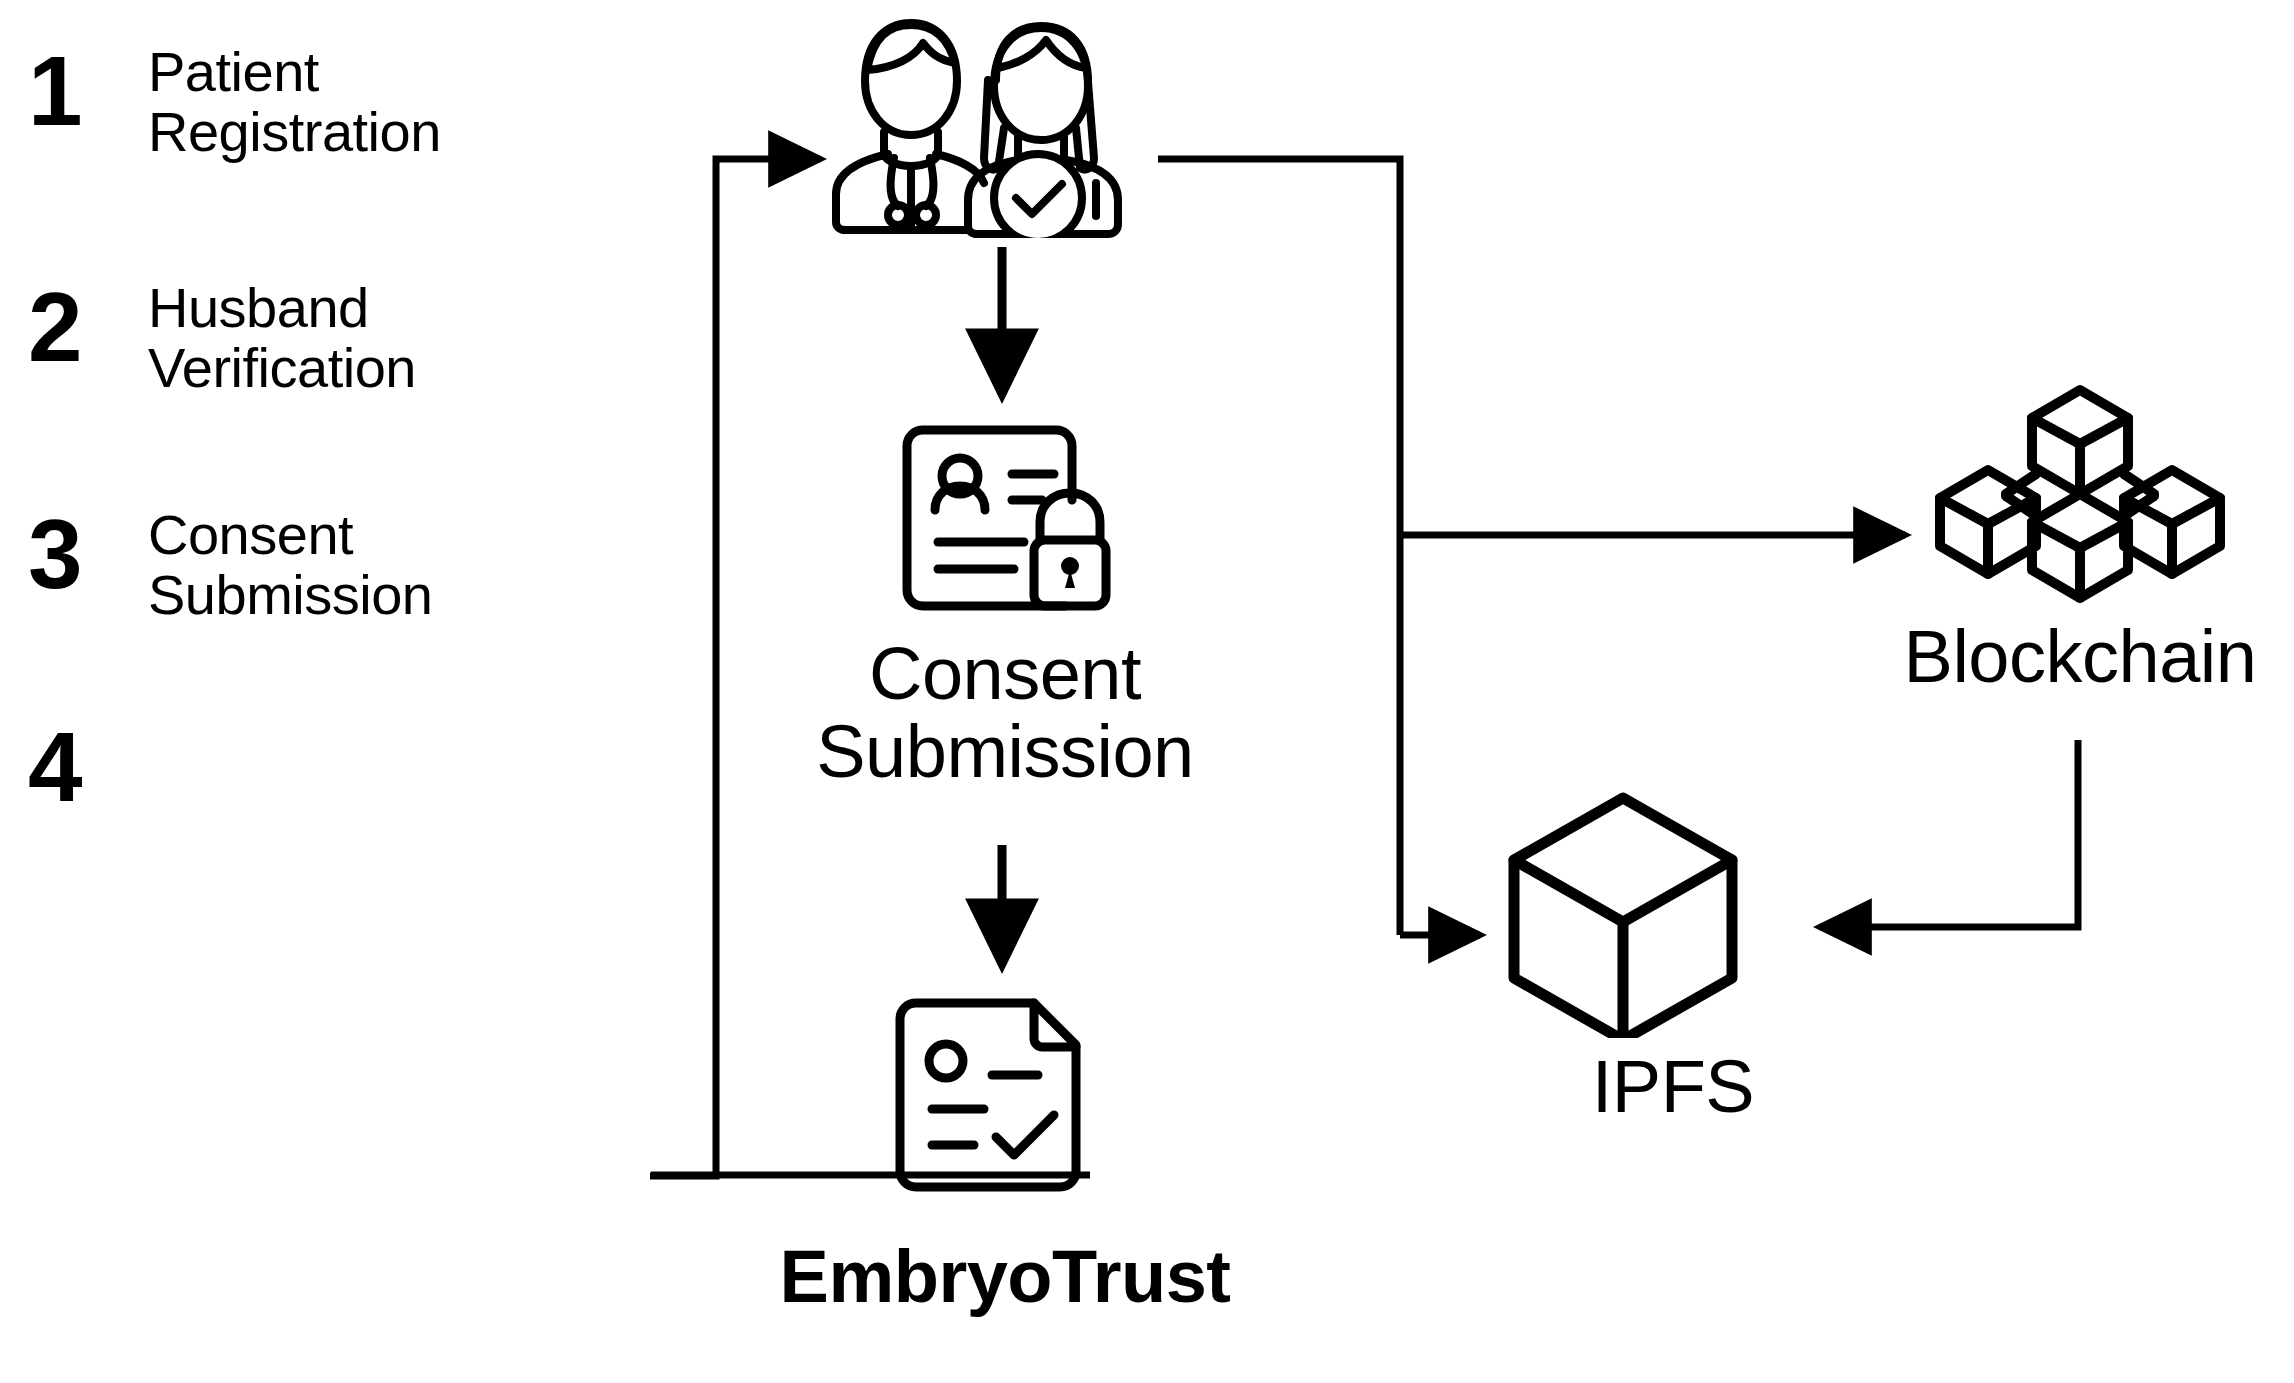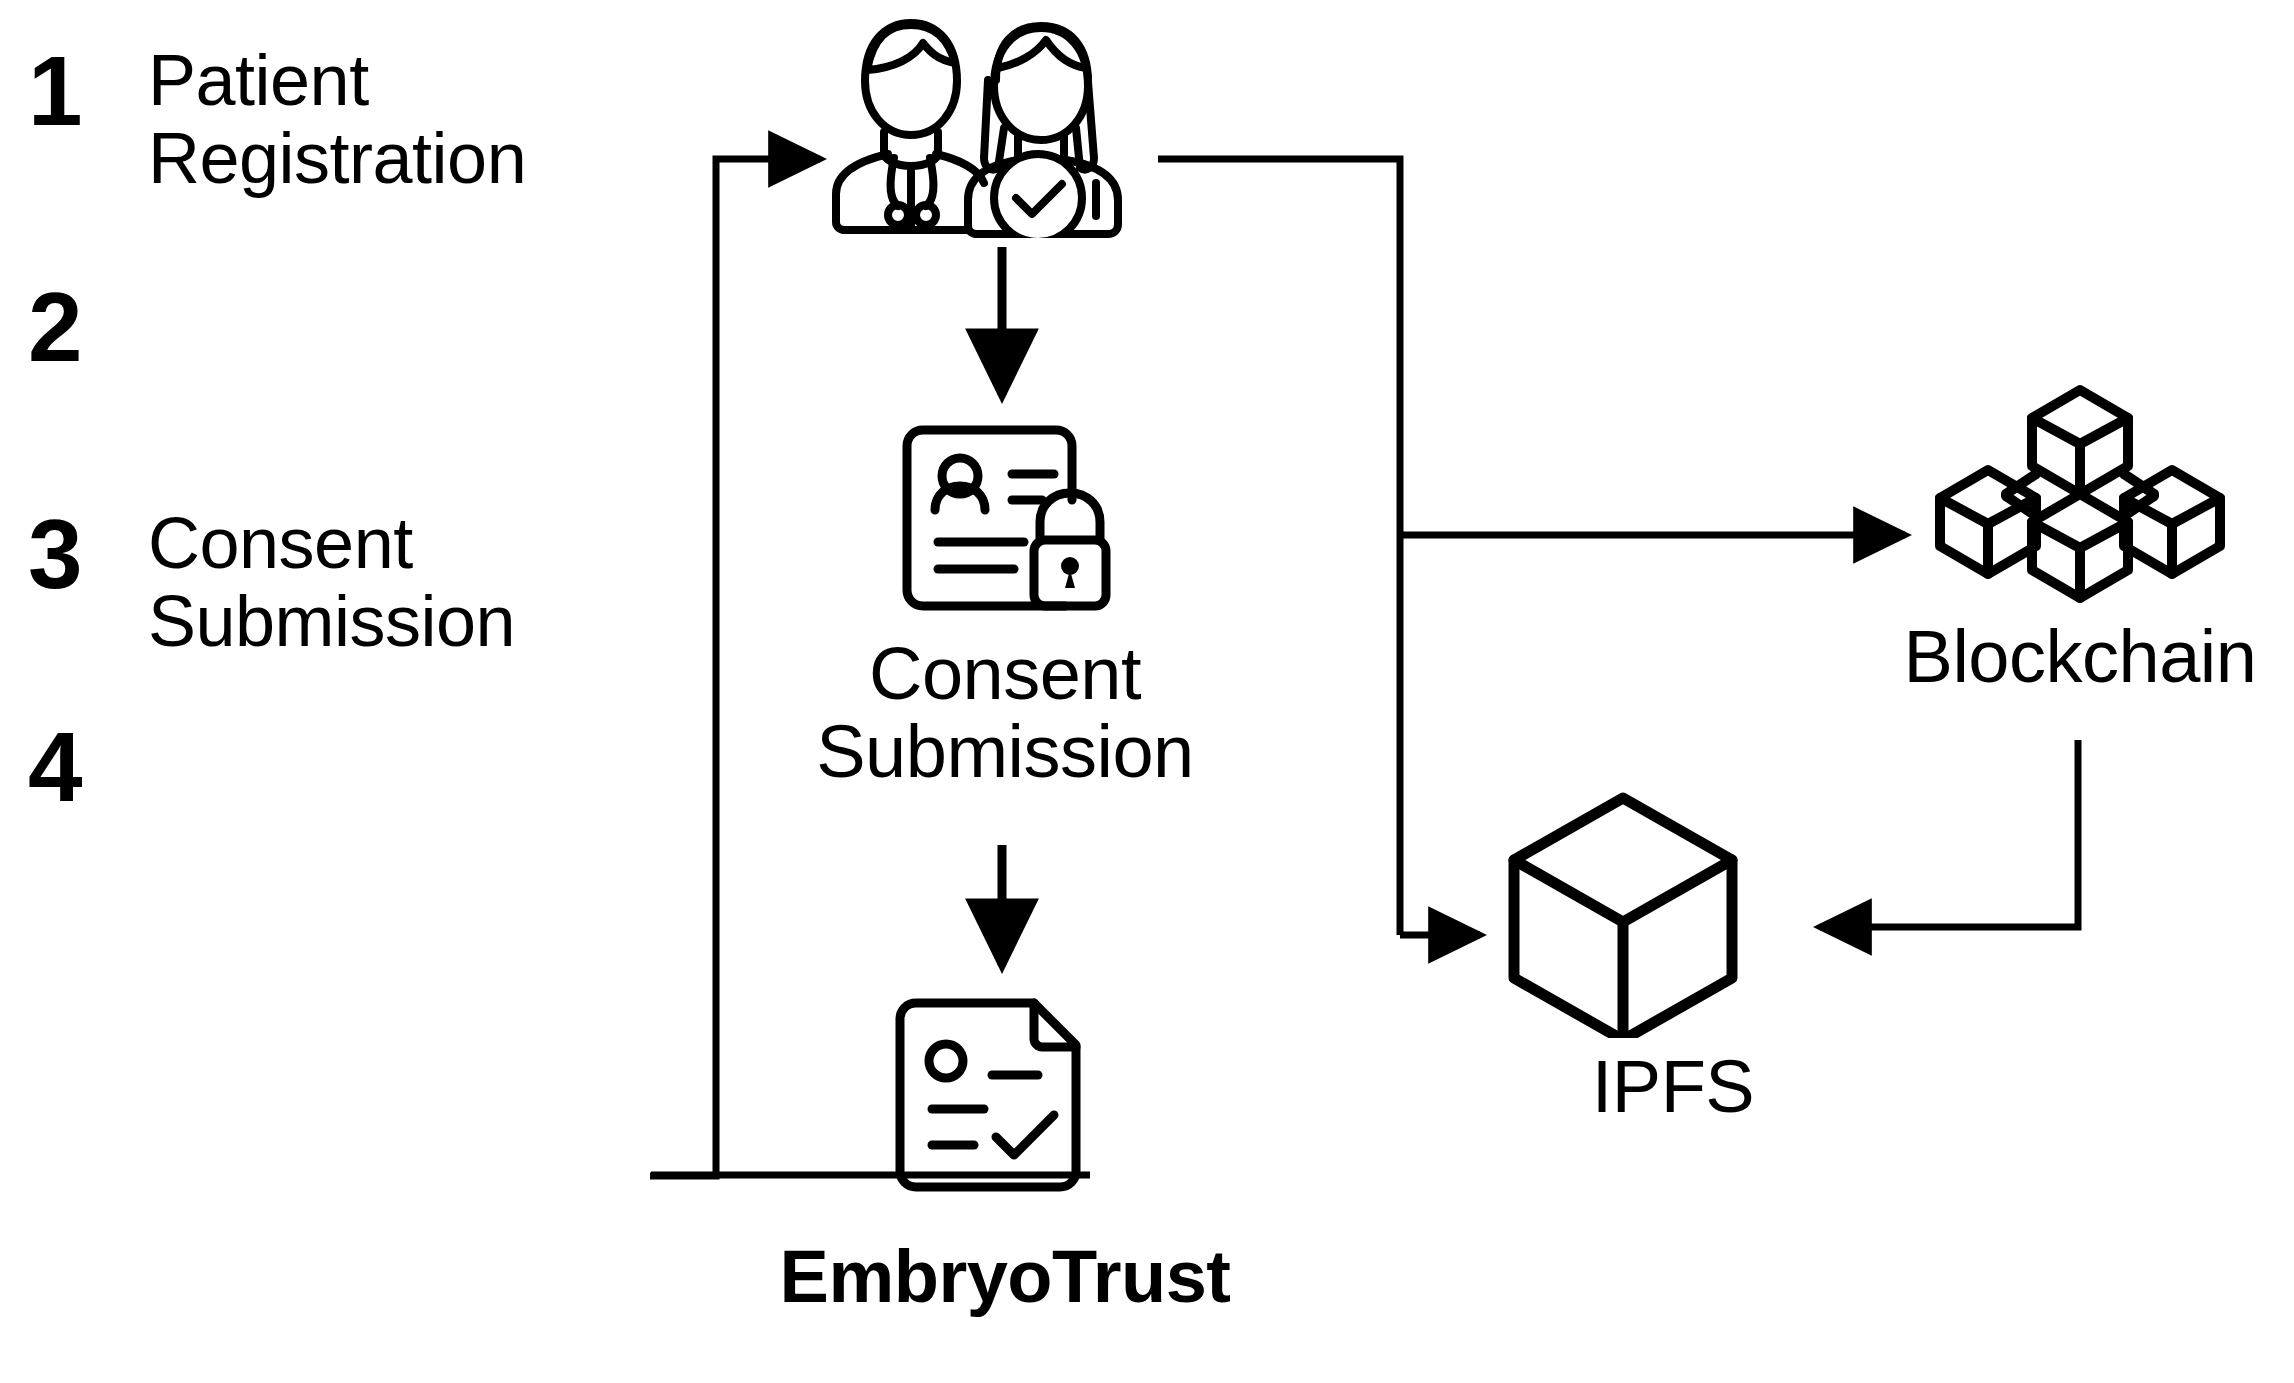--- a/index.html
+++ b/index.html
@@ -43,7 +43,7 @@
     letter-spacing: -1px;
   }
   .step-label {
-    font-size: 72px;
+    font-size: 56px;
     line-height: 1.08;
     font-weight: 400;
     white-space: pre-line;

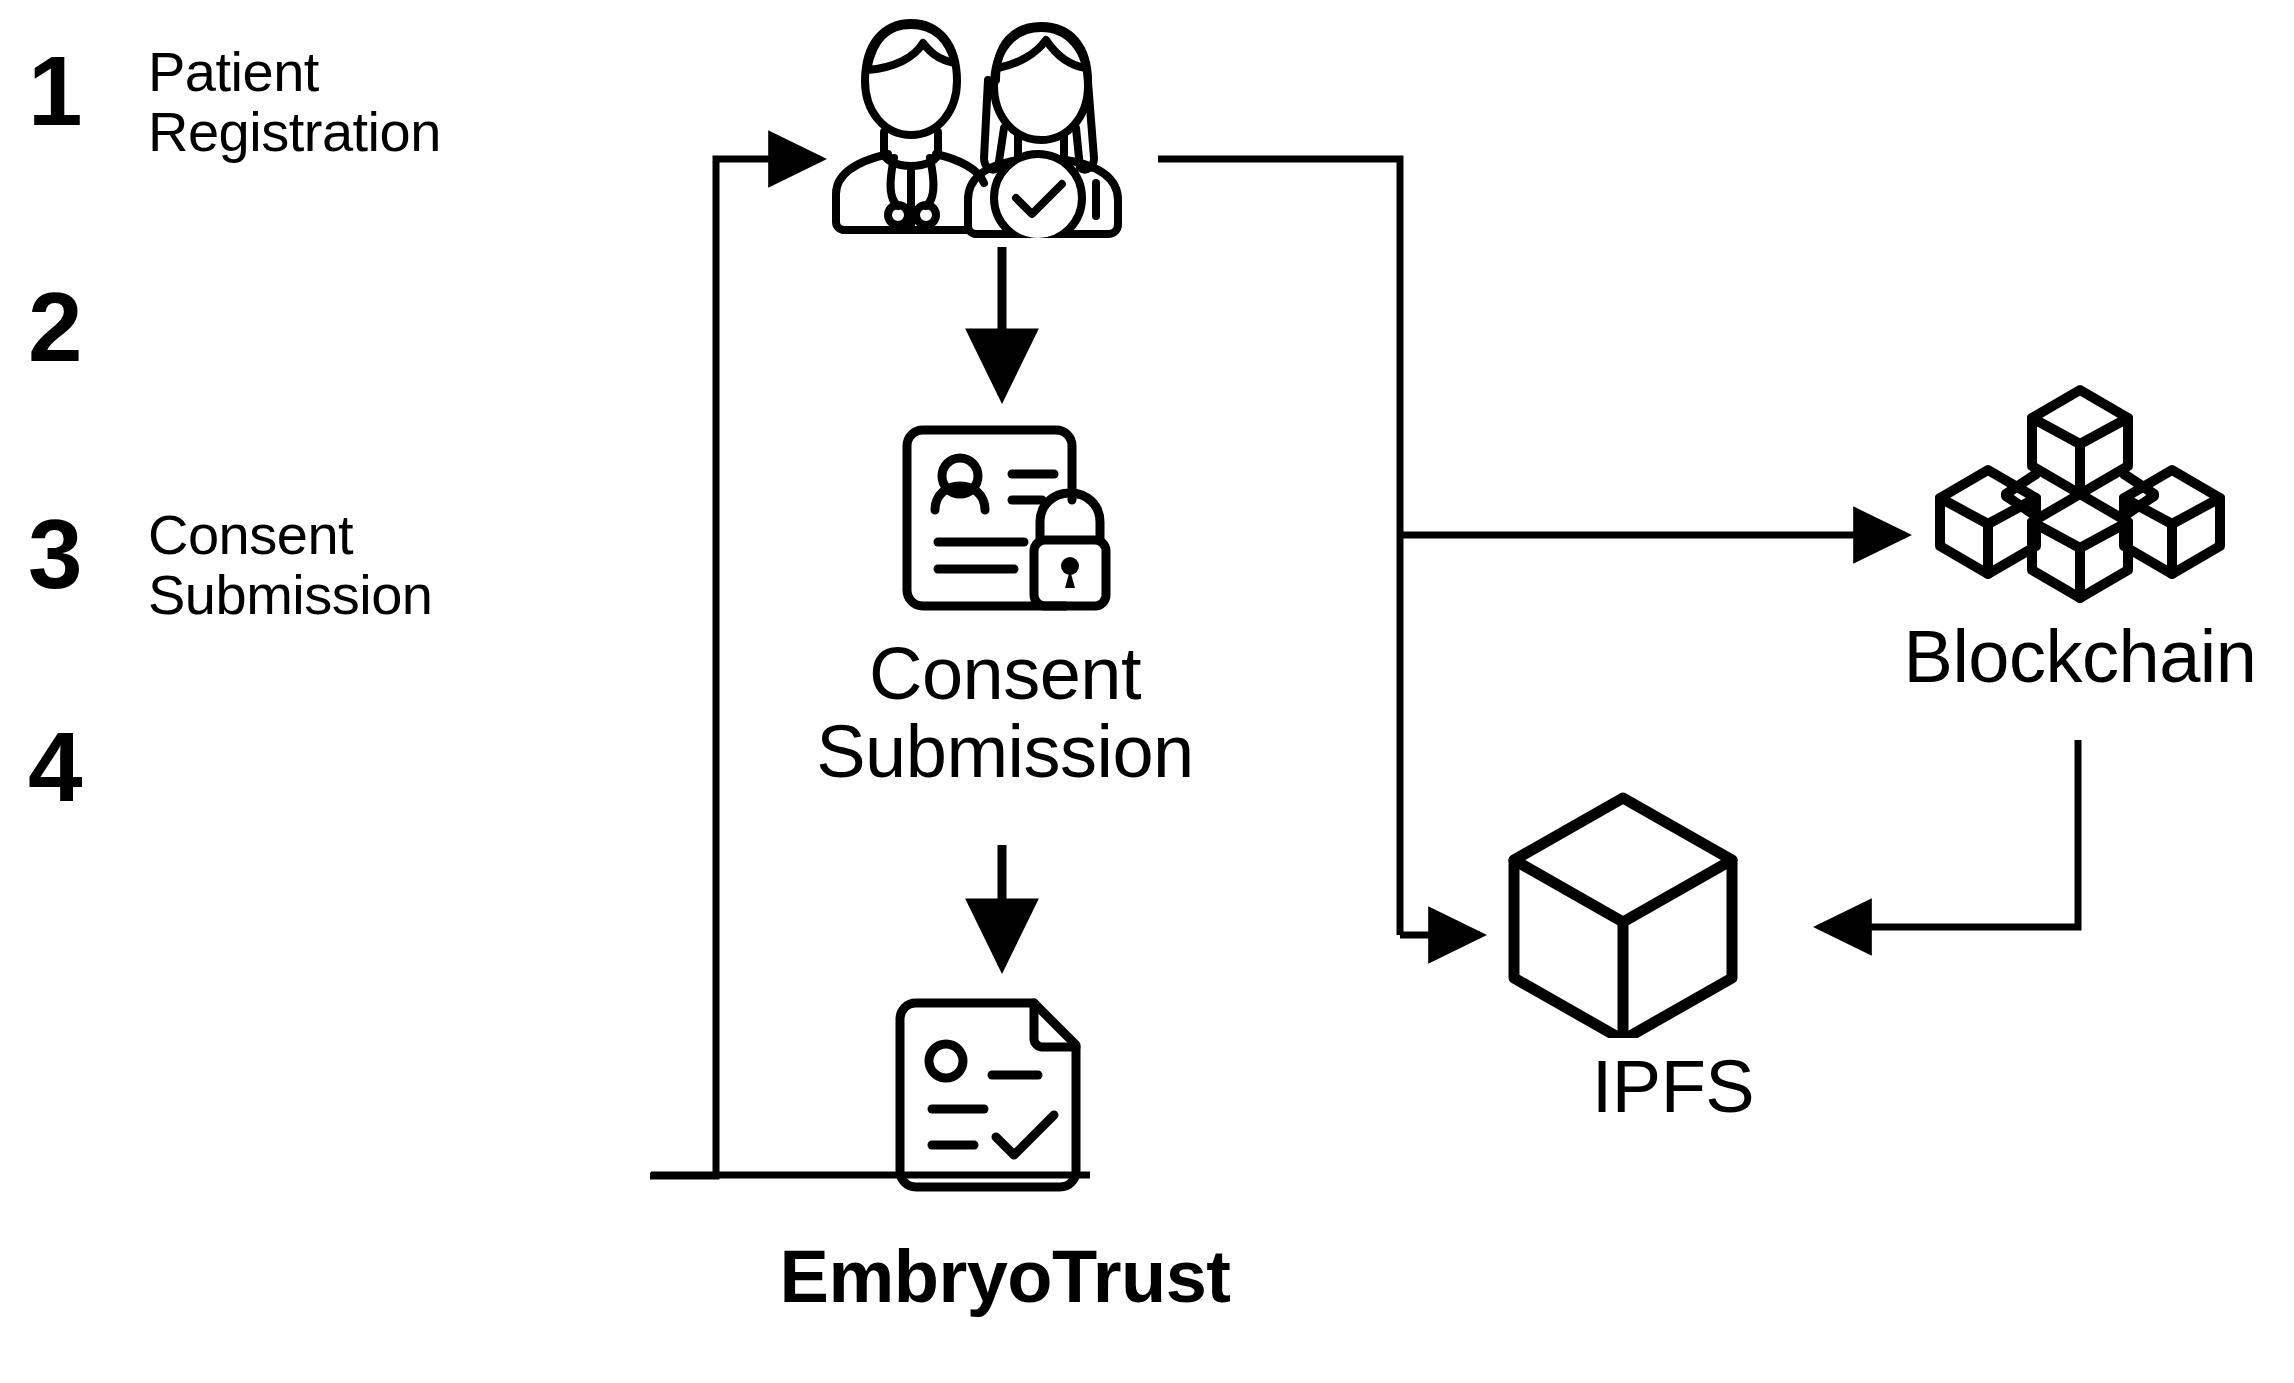--- a/index.html
+++ b/index.html
@@ -110,6 +110,8 @@
 
     <div class="step step-2">
       <div class="step-num">2</div>
+      <div class="step-label">Husband
+Verification</div>
     </div>
 
     <div class="step step-3">

